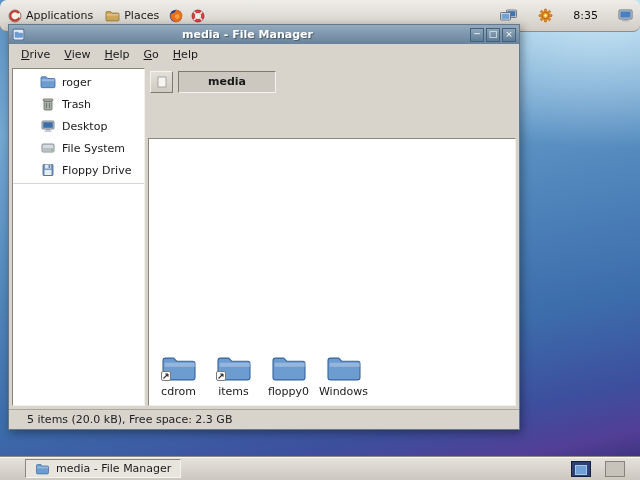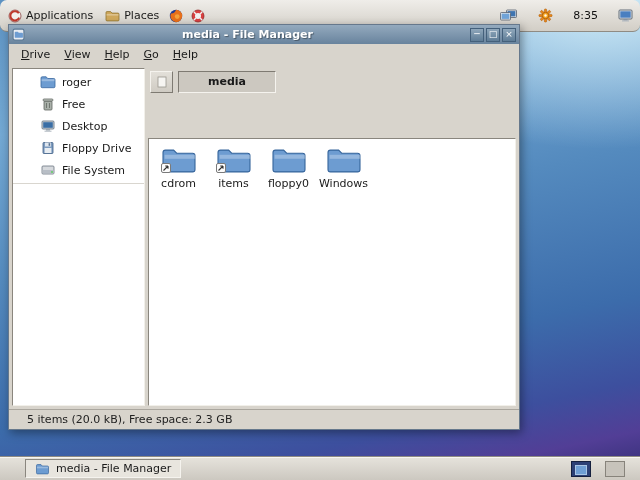--- a/index.html
+++ b/index.html
@@ -214,7 +214,7 @@
             <rect x="3" y="3" width="10" height="2" rx="1" fill="#c2c8c2" stroke="#5f665f" stroke-width="0.8"></rect>
             <path d="M6.5 7v5M9.5 7v5" stroke="#6a716a" stroke-width="0.9"></path>
           </svg>
-        <span class="side-label">Free</span>
+        <span class="side-label">Trash</span>
       </div>
       <div class="side-item">
         <svg width="16" height="16" viewBox="0 0 16 16">

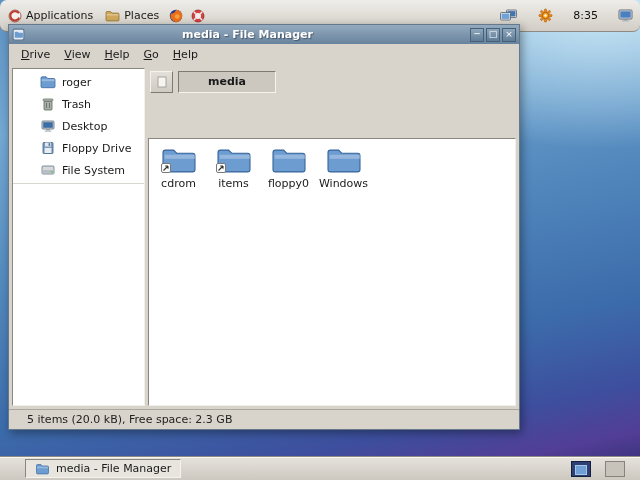--- a/index.html
+++ b/index.html
@@ -227,20 +227,20 @@
       </div>
       <div class="side-item">
         <svg width="16" height="16" viewBox="0 0 16 16">
+            <rect x="2" y="4" width="12" height="8" rx="1" fill="#d6d9dd" stroke="#6a7380" stroke-width="0.8"></rect>
+            <rect x="2.5" y="8" width="11" height="3.5" fill="#b8bec6"></rect>
+            <circle cx="12" cy="10" r="0.9" fill="#58d058"></circle>
+          </svg>
+        <span class="side-label">File System</span>
+      </div>
+      <div class="side-item">
+        <svg width="16" height="16" viewBox="0 0 16 16">
             <rect x="3" y="2.5" width="10" height="11" rx="0.8" fill="#7d9cc0" stroke="#3f5e84" stroke-width="0.8"></rect>
             <rect x="5" y="2.5" width="6" height="4" fill="#dfe6ee"></rect>
             <rect x="8.6" y="3.2" width="1.6" height="2.6" fill="#55708f"></rect>
             <rect x="4.6" y="8" width="6.8" height="5" fill="#e8edf2"></rect>
           </svg>
         <span class="side-label">Floppy Drive</span>
-      </div>
-      <div class="side-item">
-        <svg width="16" height="16" viewBox="0 0 16 16">
-            <rect x="2" y="4" width="12" height="8" rx="1" fill="#d6d9dd" stroke="#6a7380" stroke-width="0.8"></rect>
-            <rect x="2.5" y="8" width="11" height="3.5" fill="#b8bec6"></rect>
-            <circle cx="12" cy="10" r="0.9" fill="#58d058"></circle>
-          </svg>
-        <span class="side-label">File System</span>
       </div>
       <div class="side-sep"></div>
     </div>

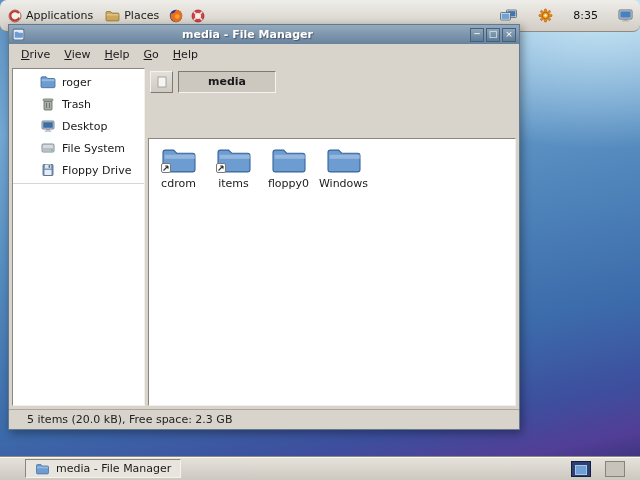--- a/index.html
+++ b/index.html
@@ -76,7 +76,7 @@
   }
   .files {
     flex:1; position:relative; overflow:hidden;
-    display:flex; align-items:flex-start; gap:2px; padding:7px 3px;margin-top:40px;
+    display:flex; align-items:flex-end; gap:2px; padding:7px 3px;margin-top:40px;
   }
   .file-cell { width:53px; display:flex; flex-direction:column; align-items:center; gap:3px; position:relative; }
   .file-label { font-size:11px; white-space:nowrap; }

